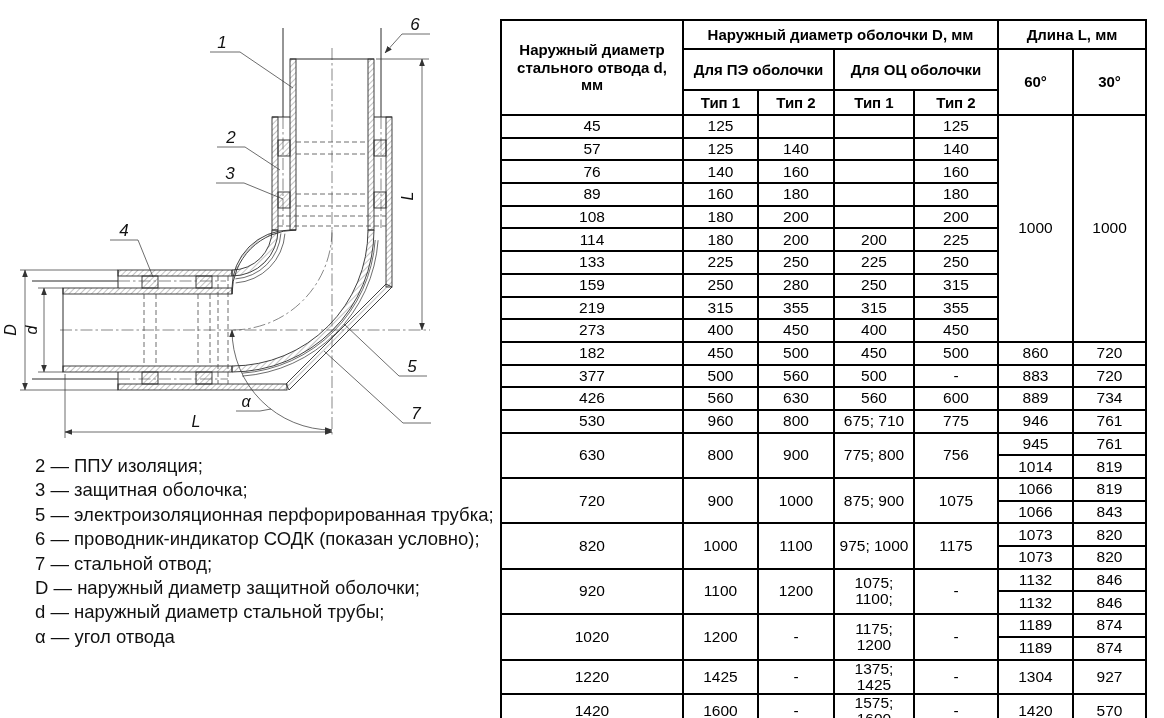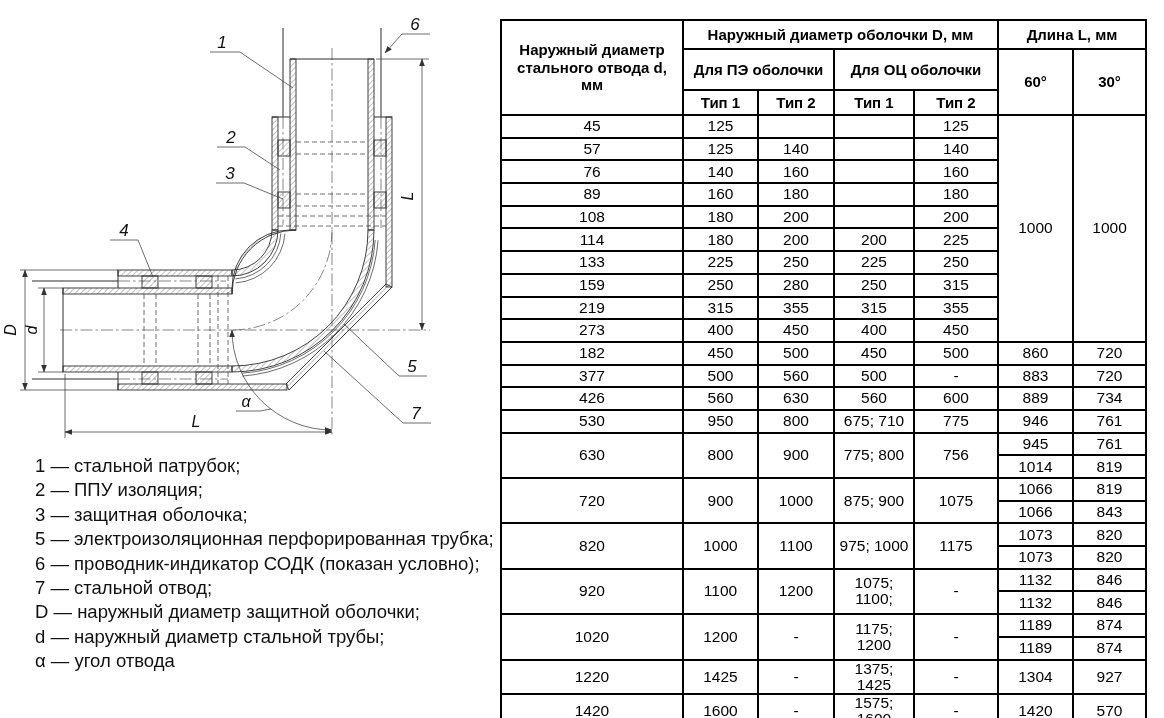--- a/index.html
+++ b/index.html
@@ -275,7 +275,7 @@
       </tr>
       <tr>
         <td>530</td>
-        <td>950</td>
+        <td>960</td>
         <td>800</td>
         <td>675; 710</td>
         <td>775</td>

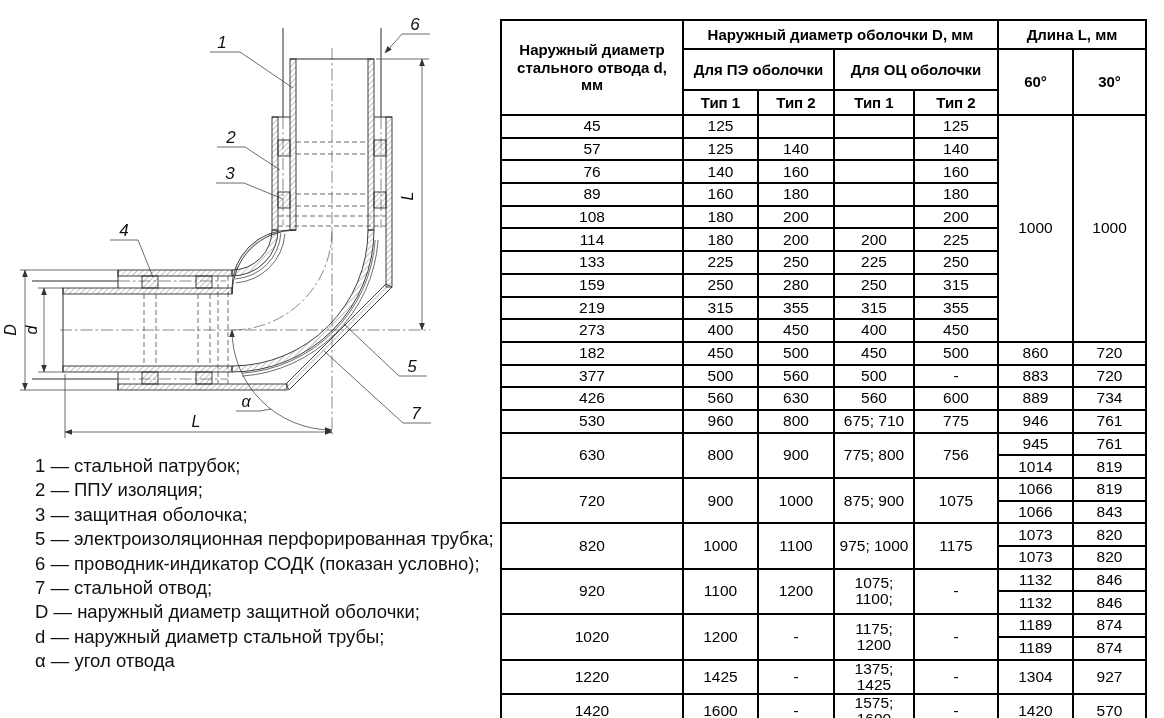--- a/index.html
+++ b/index.html
@@ -133,7 +133,6 @@
 </svg>
 
 <div class="legend">
-  <div>1 — стальной патрубок;</div>
   <div>2 — ППУ изоляция;</div>
   <div>3 — защитная оболочка;</div>
   <div>5 — электроизоляционная перфорированная трубка;</div>

